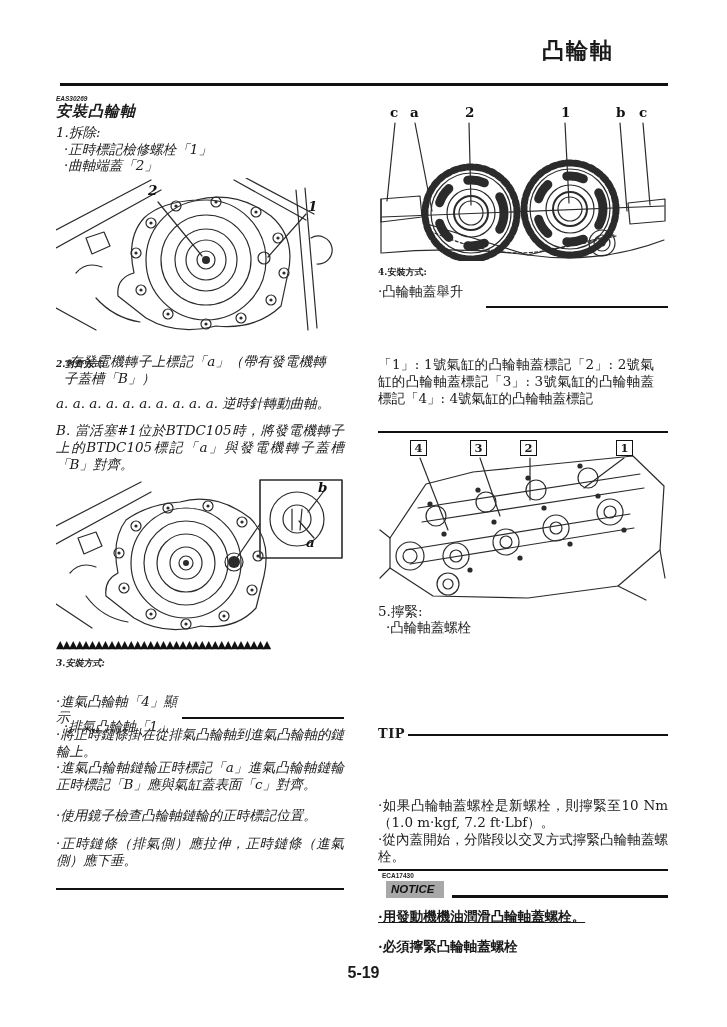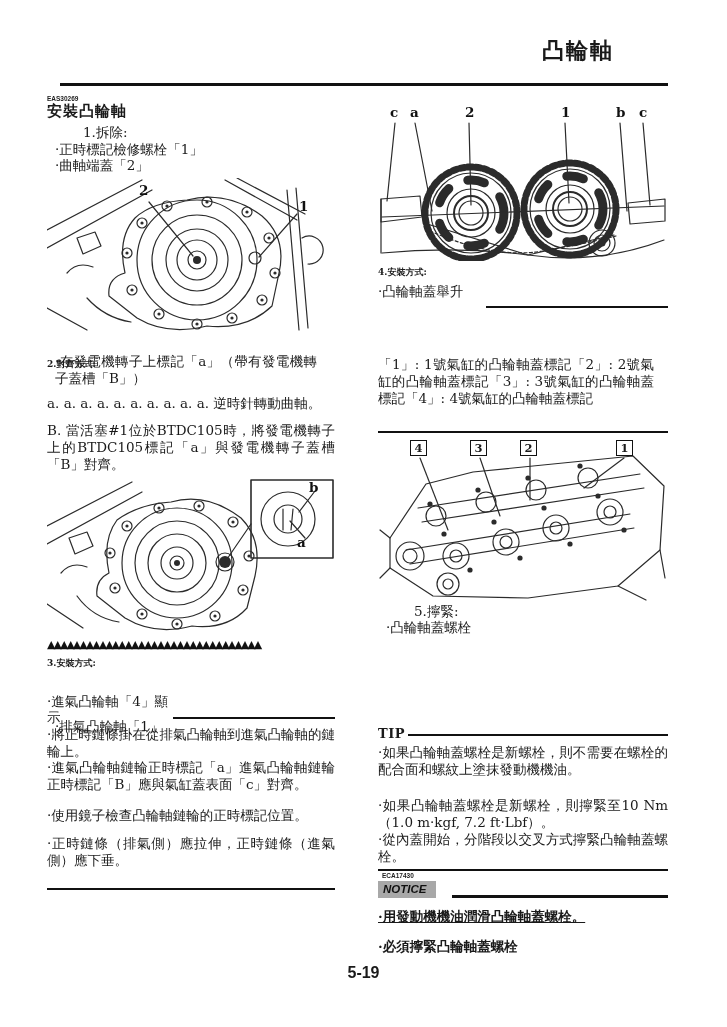--- a/index.html
+++ b/index.html
@@ -50,7 +50,7 @@
   <div class="abs header-title" style="left:542px; top:36px;">凸輪軸</div>
   <div class="rule" style="left:60px; top:83px; width:608px; height:3px;"></div>
 
-  <div class="abs" style="left:47px; top:95px; width:288px; height:800px;">
+  <div class="abs" style="left:56px; top:95px; width:288px; height:800px;font-style:italic;">
 
     <div class="abs tiny-code" style="top:0px;">EAS30269</div>
     <div class="abs sec-title" style="top:7px;">安裝凸輪軸</div>

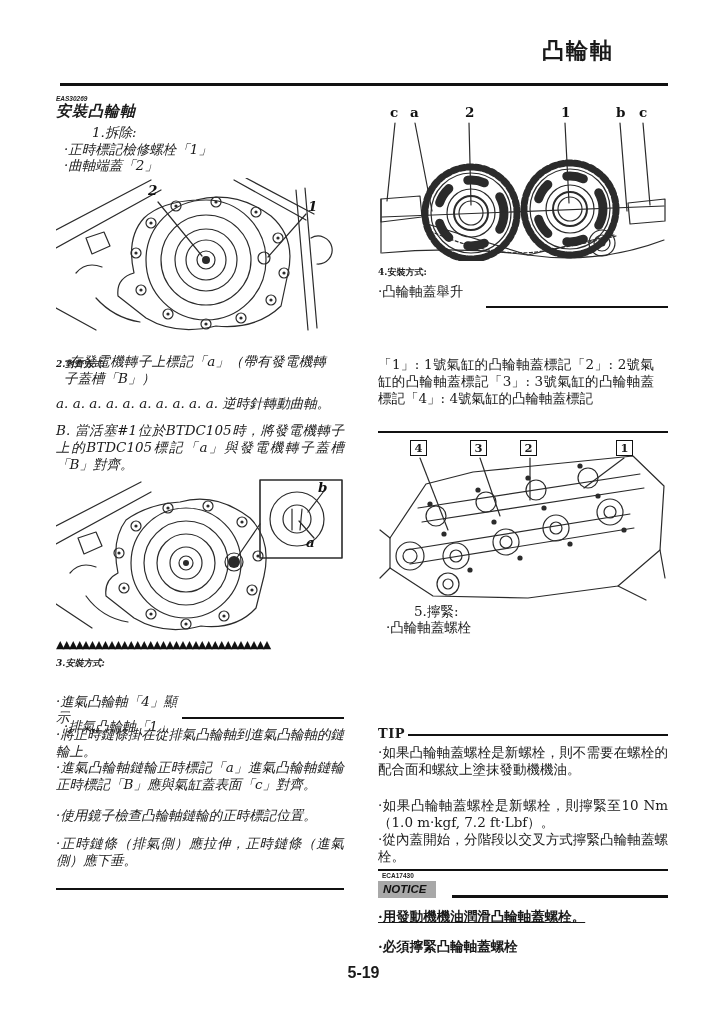--- a/index.html
+++ b/index.html
@@ -13,7 +13,7 @@
   .header-title { font-size:22px; font-weight:bold; letter-spacing:2px; }
   .tiny-code { font-family:"Liberation Sans", sans-serif; font-size:6.5px; font-weight:bold; color:#222; }
   .sec-title { font-size:15px; font-weight:bold; letter-spacing:1px; }
-  .step-big { font-size:13.5px;margin-left:36px; }
+  .step-big { font-size:13.5px; }
   .step-small { font-size:9px; font-weight:bold; }
   .body-txt { font-size:13.5px; line-height:17px; text-align:justify; }
   .body-line { font-size:13.5px; line-height:16px; white-space:nowrap; }

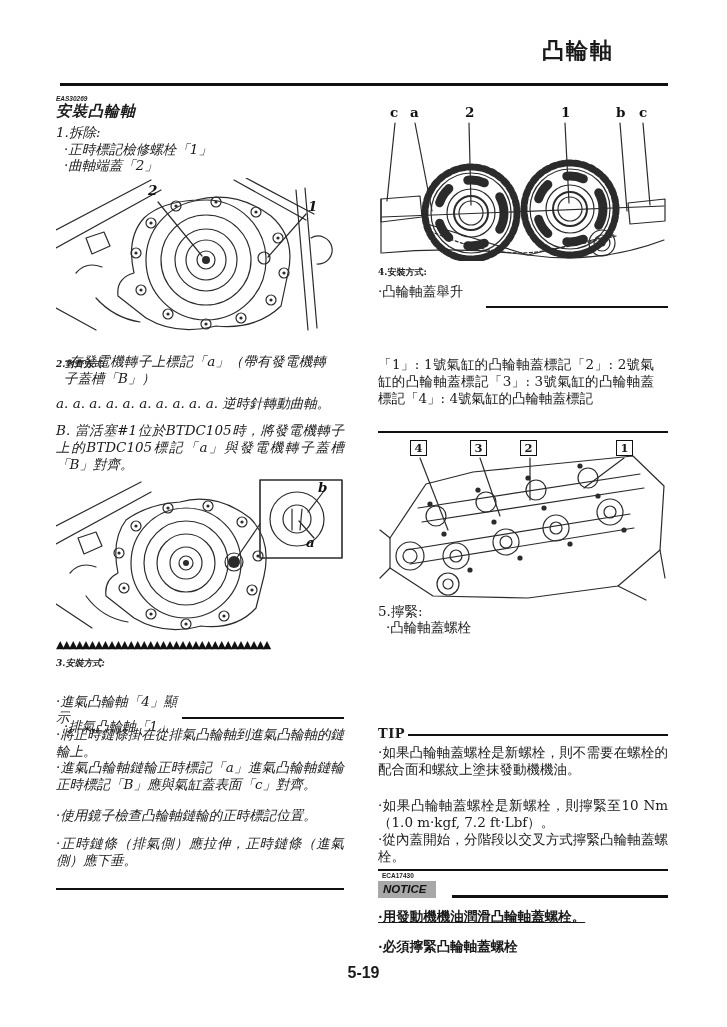--- a/index.html
+++ b/index.html
@@ -290,7 +290,6 @@
 
     <div class="abs tip-label" style="top:626px;">TIP</div>
     <div class="rule" style="left:30px; top:634px; width:260px; height:1.8px;"></div>
-    <div class="abs body-txt" style="top:644px; width:290px;">·如果凸輪軸蓋螺栓是新螺栓，則不需要在螺栓的配合面和螺紋上塗抹發動機機油。</div>
     <div class="abs body-txt" style="top:697px; width:290px;">·如果凸輪軸蓋螺栓是新螺栓，則擰緊至10 Nm（1.0 m·kgf, 7.2 ft·Lbf）。</div>
     <div class="abs body-txt" style="top:731px; width:290px;">·從內蓋開始，分階段以交叉方式擰緊凸輪軸蓋螺栓。</div>
 

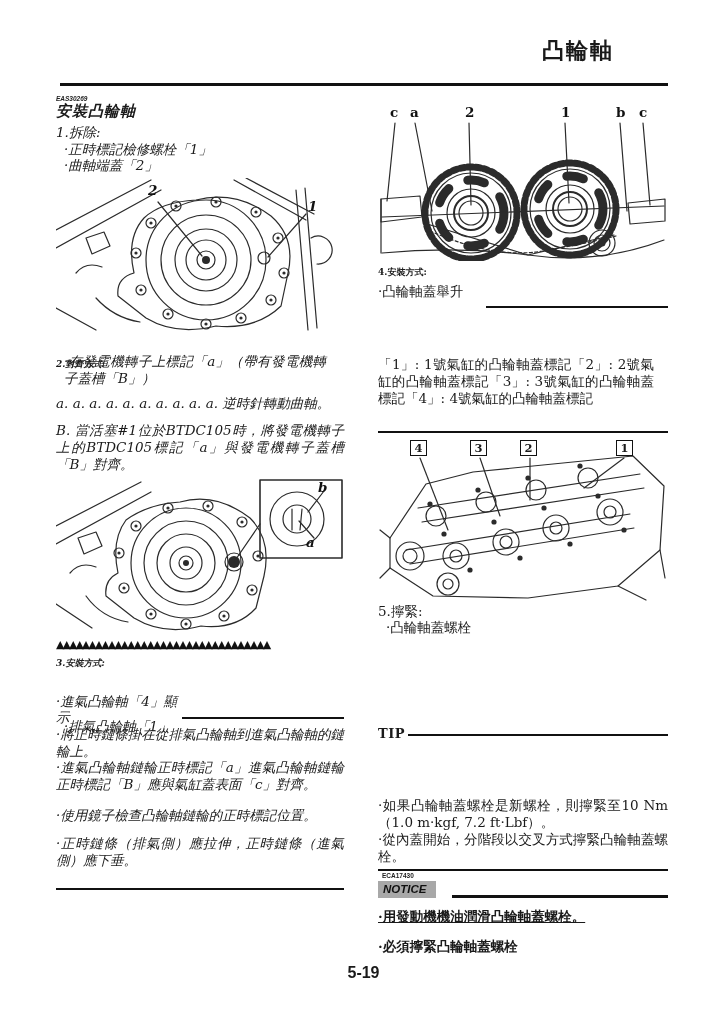--- a/index.html
+++ b/index.html
@@ -295,7 +295,7 @@
 
     <div class="rule" style="left:0px; top:769px; width:290px; height:1.5px;"></div>
     <div class="abs tiny-code" style="top:772px; left:4px;">ECA17430</div>
-    <div class="notice-badge" style="left:0; top:781px;">NOTICE</div>
+    <div class="notice-badge" style="left:8px; top:781px;">NOTICE</div>
     <div class="rule" style="left:74px; top:795px; width:216px; height:2.5px;"></div>
     <div class="abs body-line bold" style="top:808px;text-decoration:underline;">·用發動機機油潤滑凸輪軸蓋螺栓。</div>
     <div class="abs body-line bold" style="top:838px;">·必須擰緊凸輪軸蓋螺栓</div>

